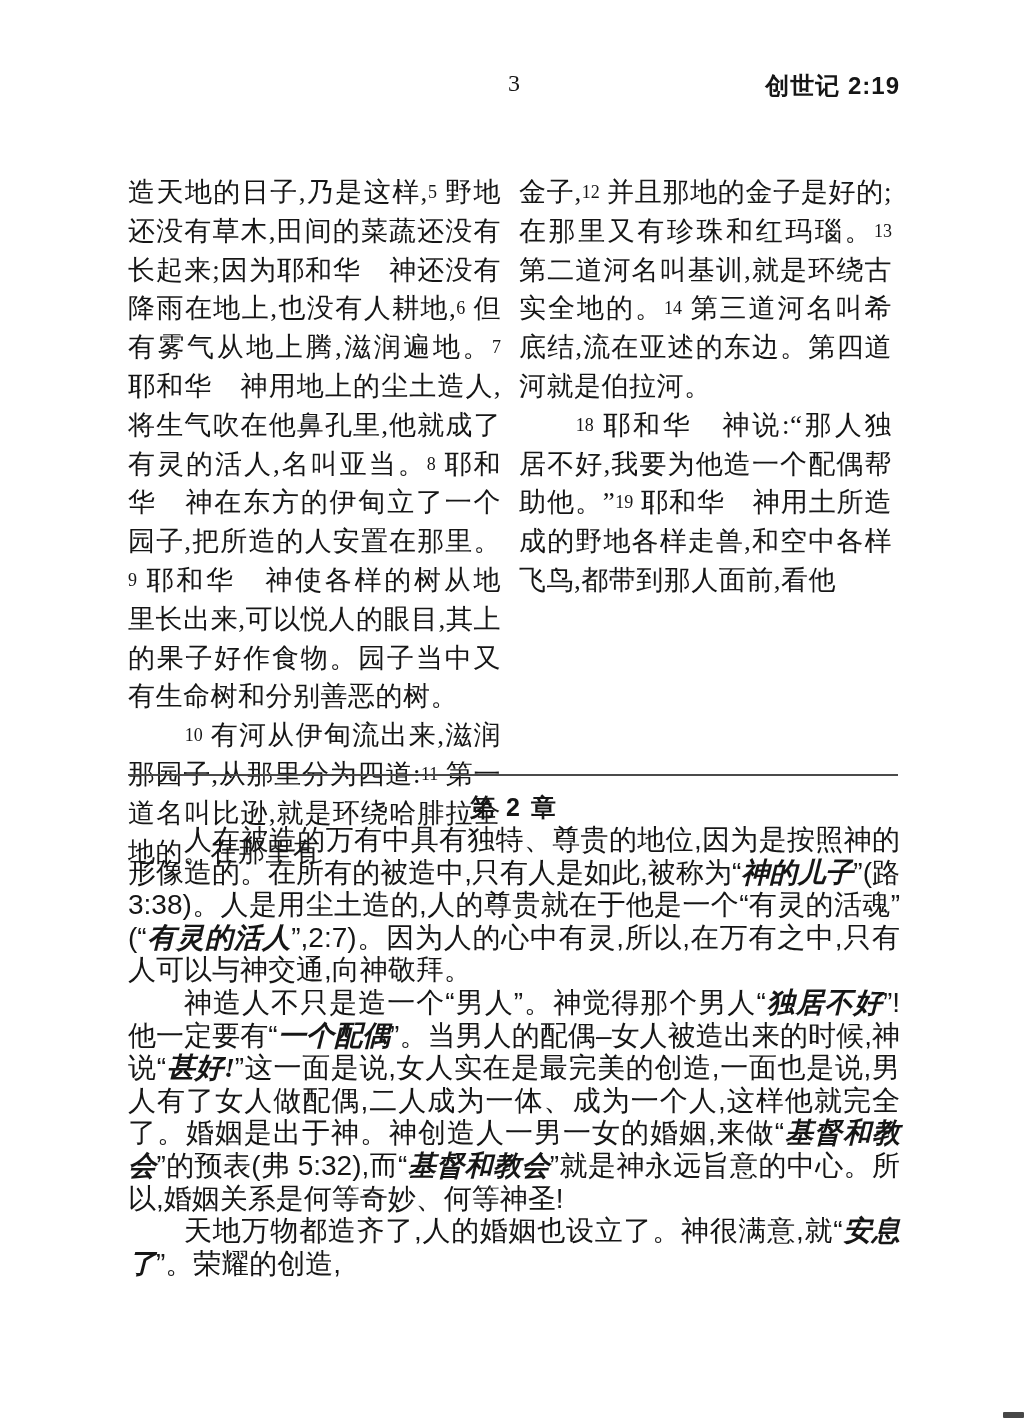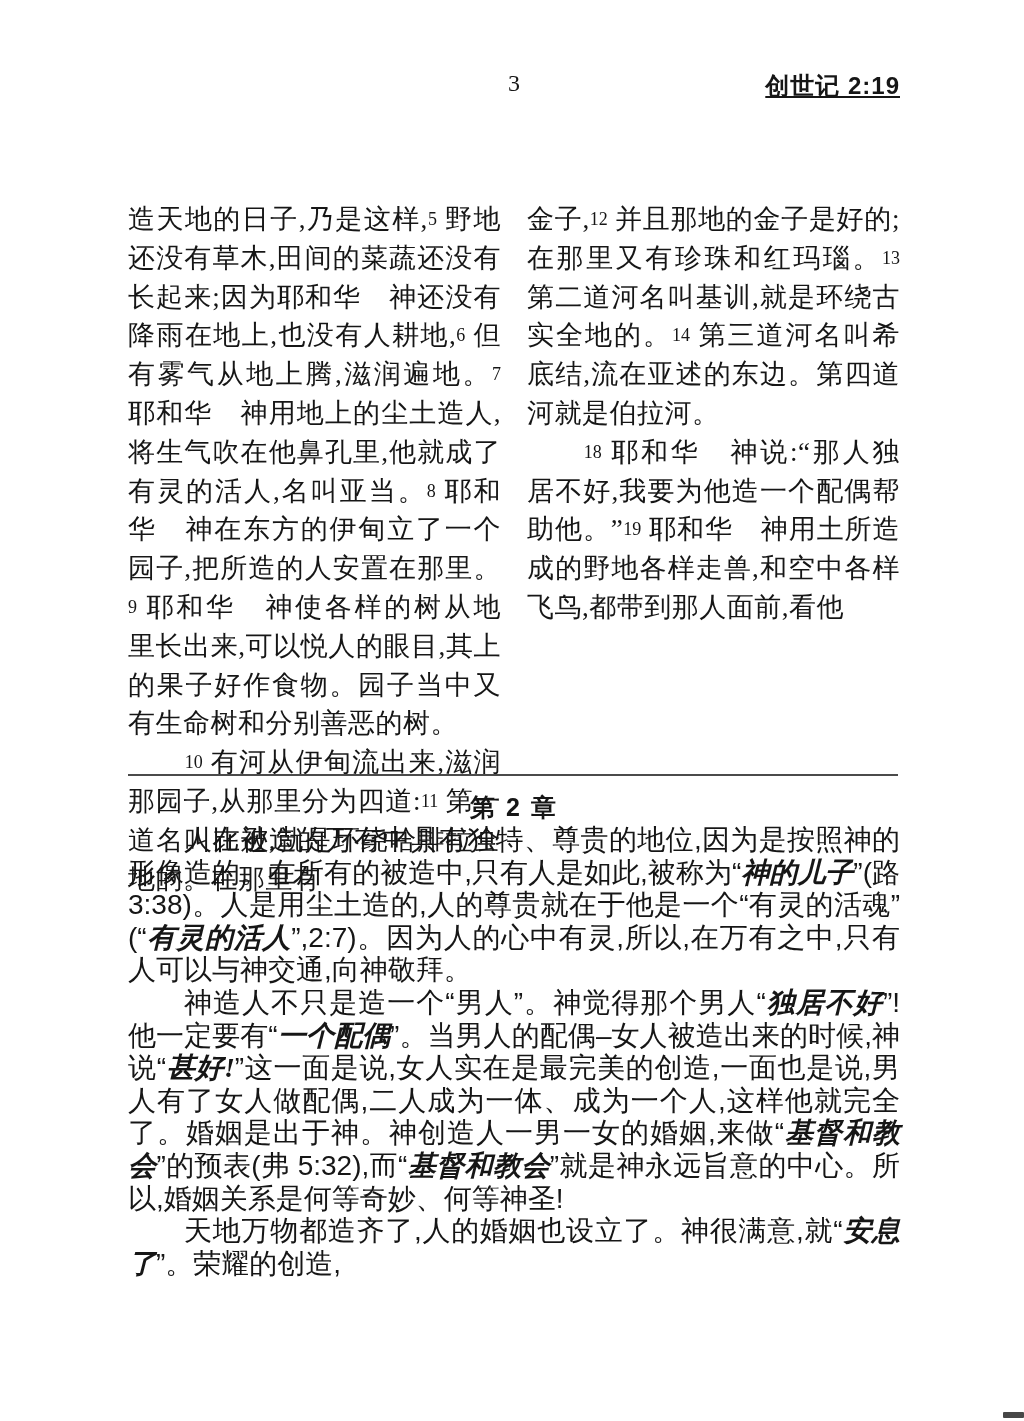--- a/index.html
+++ b/index.html
@@ -15,7 +15,7 @@
   }
   .run-head{
     position:absolute;right:0;top:0;font-size:24px;font-weight:bold;
-    font-family:"Liberation Sans","DejaVu Sans",sans-serif;letter-spacing:1px;text-decoration:underline;
+    font-family:"Liberation Sans","DejaVu Sans",sans-serif;letter-spacing:1px;
   }
   .bible{
     position:absolute;top:173px;left:128px;width:772px;

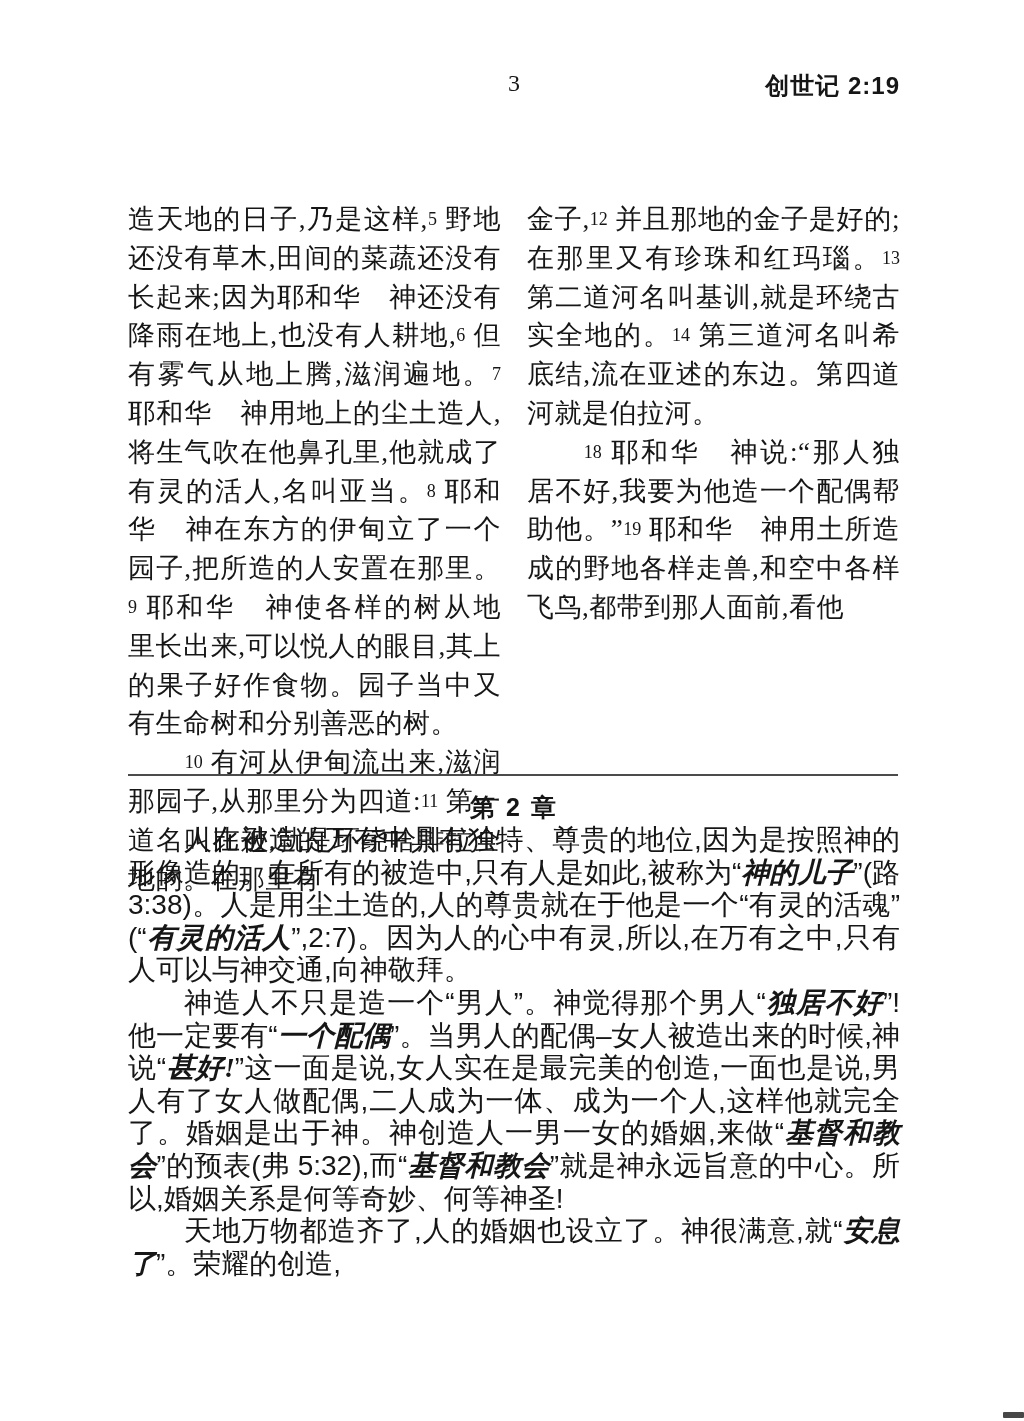--- a/index.html
+++ b/index.html
@@ -19,7 +19,7 @@
   }
   .bible{
     position:absolute;top:173px;left:128px;width:772px;
-    display:flex;gap:26px;margin-top:27px;
+    display:flex;gap:18px;
   }
   .bcol{
     width:373px;font-size:27px;line-height:38.8px;text-align:justify;

